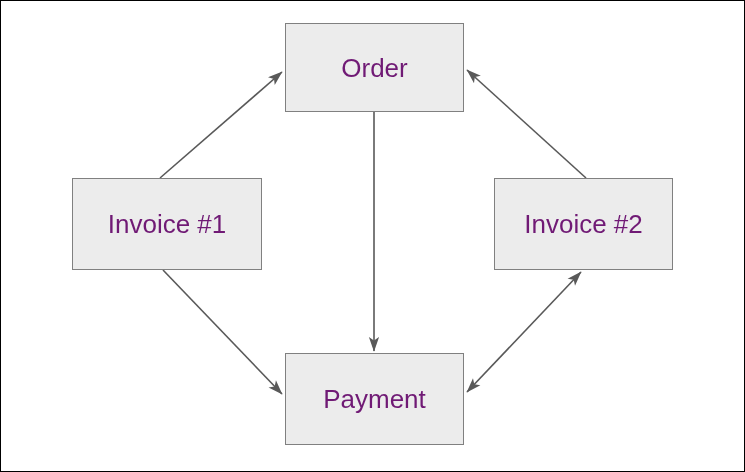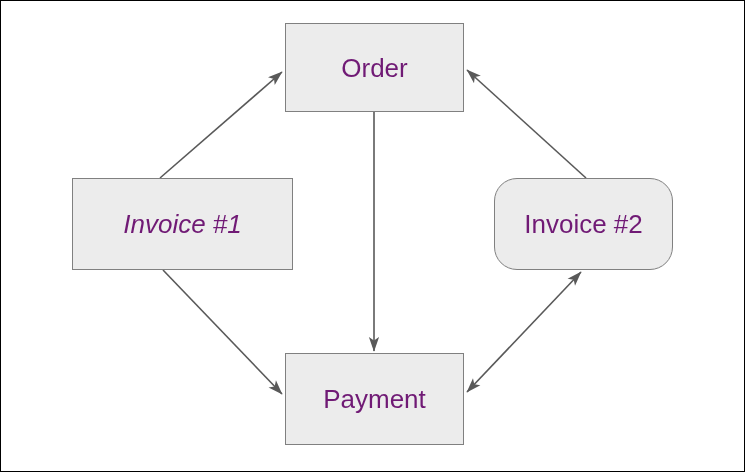--- a/index.html
+++ b/index.html
@@ -46,7 +46,7 @@
     letter-spacing: 0px;
   }
   #node-order   { left: 284px; top: 22px;  width: 179px; height: 89px; }
-  #node-invoice-1 { left: 71px;  top: 177px; width: 221px; height: 92px; font-style: italic; }
+  #node-invoice-1 { left: 71px;  top: 177px; width: 190px; height: 92px; }
   #node-invoice-2 { left: 493px; top: 177px; width: 179px; height: 92px; border-radius: 23px; }
   #node-payment { left: 284px; top: 352px; width: 179px; height: 92px; }
 </style>

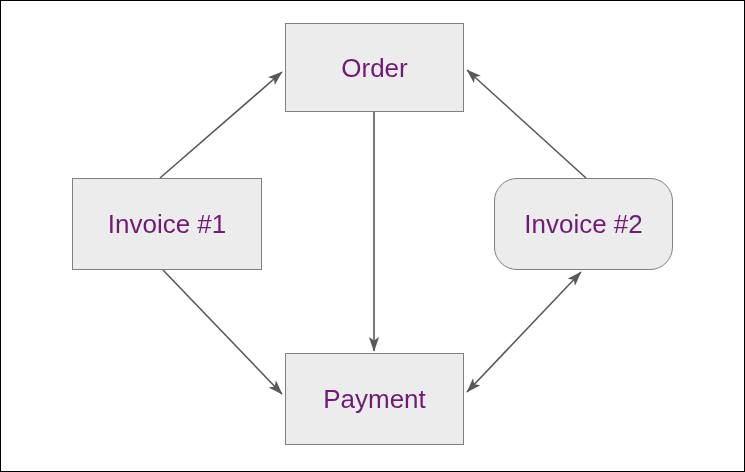--- a/index.html
+++ b/index.html
@@ -47,7 +47,7 @@
   }
   #node-order   { left: 284px; top: 22px;  width: 179px; height: 89px; }
   #node-invoice-1 { left: 71px;  top: 177px; width: 190px; height: 92px; }
-  #node-invoice-2 { left: 493px; top: 177px; width: 179px; height: 92px; border-radius: 23px; }
+  #node-invoice-2 { left: 493px; top: 177px; width: 179px; height: 92px; }
   #node-payment { left: 284px; top: 352px; width: 179px; height: 92px; }
 </style>
 </head>

